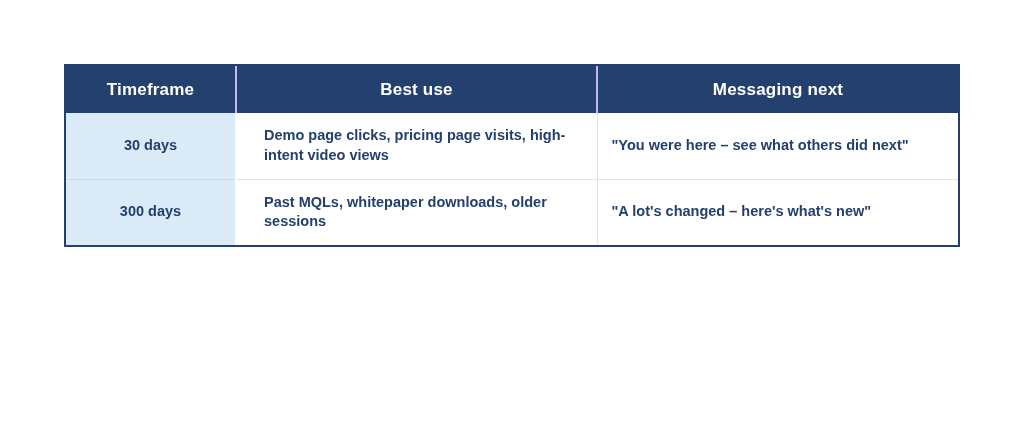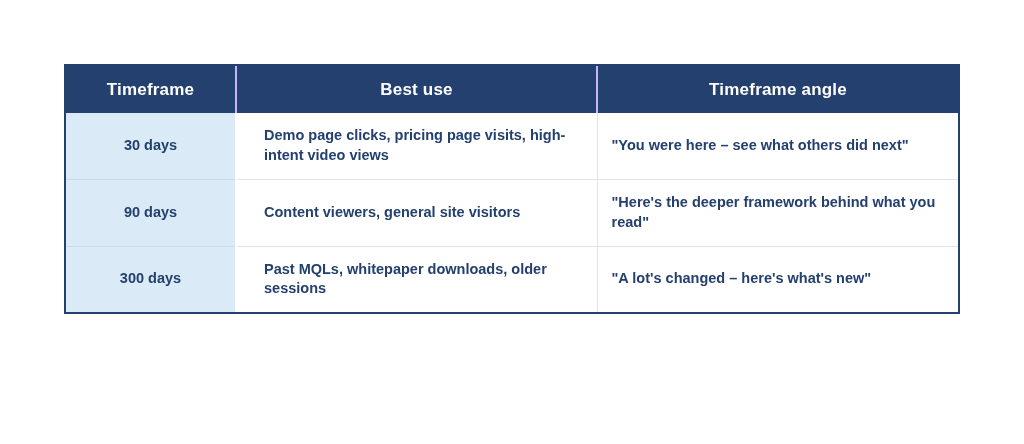--- a/index.html
+++ b/index.html
@@ -115,7 +115,7 @@
         <tr>
           <th>Timeframe</th>
           <th class="sep">Best use</th>
-          <th class="sep">Timeframe angle</th>
+          <th class="sep">Messaging next</th>
         </tr>
       </thead>
 

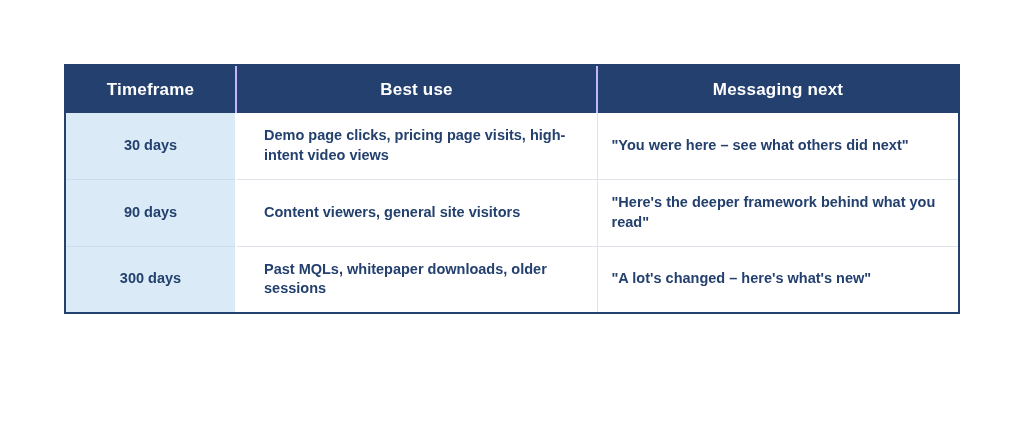--- a/index.html
+++ b/index.html
@@ -125,11 +125,6 @@
           <td class="bestuse">Demo page clicks, pricing page visits, high-intent video views</td>
           <td class="angle">"You were here – see what others did next"</td>
         </tr>
-        <tr class="row-h2">
-          <td class="timeframe">90 days</td>
-          <td class="bestuse">Content viewers, general site visitors</td>
-          <td class="angle">"Here's the deeper framework behind what you read"</td>
-        </tr>
         <tr class="row-h3">
           <td class="timeframe">300 days</td>
           <td class="bestuse">Past MQLs, whitepaper downloads, older sessions</td>

